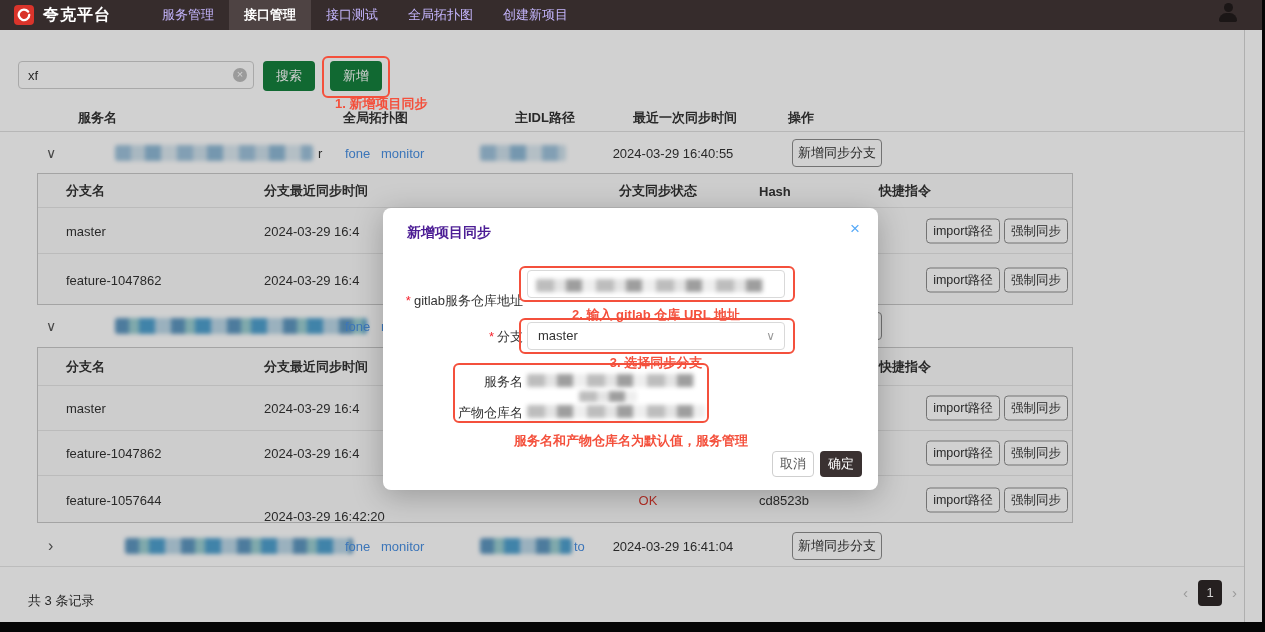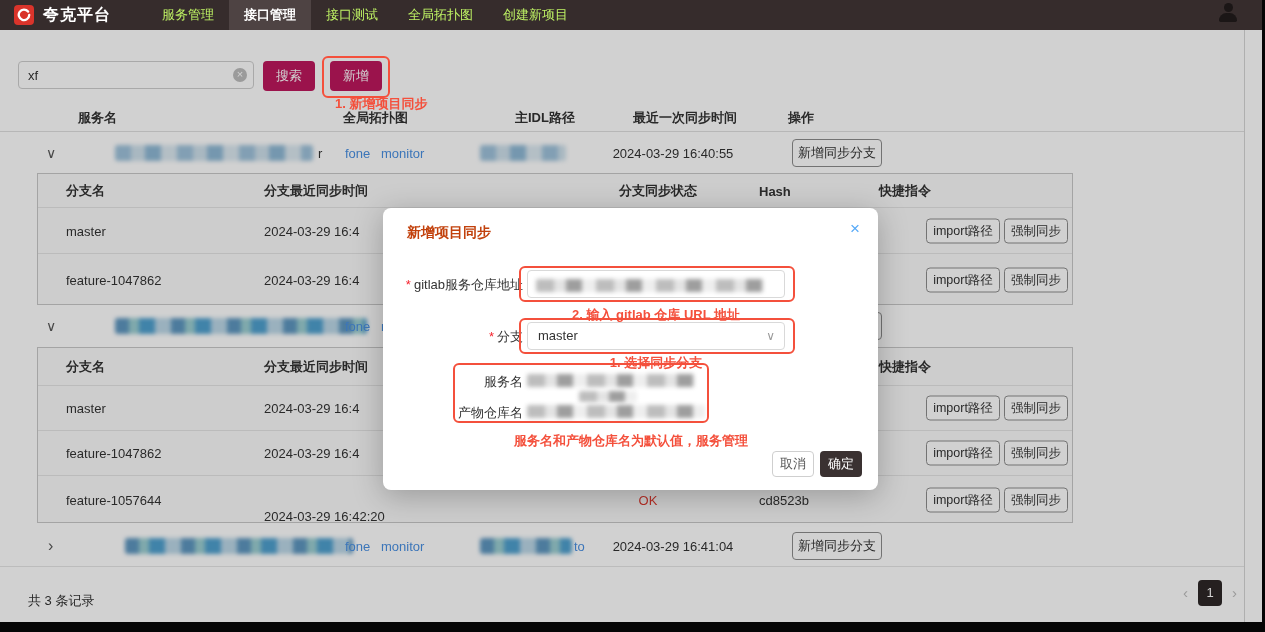--- a/index.html
+++ b/index.html
@@ -11,7 +11,7 @@
   .logo { width:20px; height:20px; margin-left:14px; background:#d9342b; border-radius:4px; display:flex; align-items:center; justify-content:center; flex:0 0 auto; }
   .brand { color:#fff; font-size:16px; font-weight:bold; margin-left:9px; letter-spacing:1px; }
   .navitems { display:flex; margin-left:36px; height:30px; }
-  .navitem { color:#bef264; font-size:13px; line-height:30px; padding:0 15px; cursor:pointer; }
+  .navitem { color:#c4b5fd; font-size:13px; line-height:30px; padding:0 15px; cursor:pointer; }
   .navitem.active { background:#4e4343; color:#fff; font-weight:bold; }
   .avatar { position:absolute; right:26px; top:2px; width:22px; height:22px; }
   .avatar .head { width:9px; height:9px; border-radius:50%; background:#1b1616; margin:1px auto 1px; }

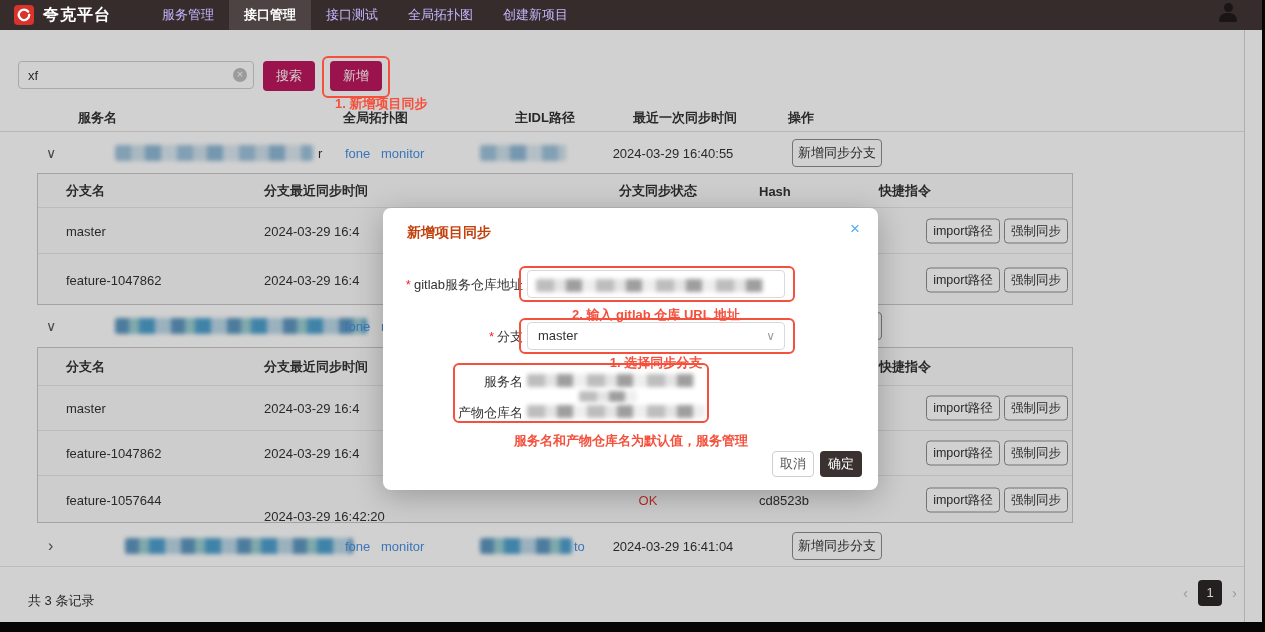--- a/index.html
+++ b/index.html
@@ -30,7 +30,7 @@
   
   .search-input { position:absolute; left:18px; top:61px; width:236px; height:28px; border:1px solid #cfcfcf; border-radius:4px; background:#fff; font-size:13px; color:#333; padding:0 26px 0 9px; font-family:inherit; }
   .clear-ic { position:absolute; left:233px; top:68px; width:14px; height:14px; border-radius:50%; background:#bdbdbd; color:#fff; font-size:11px; line-height:13px; text-align:center; cursor:pointer; z-index:2; }
-  .darkbtn { position:absolute; top:61px; height:30px; background:#be185d; border:none; border-radius:4px; color:#fff; font-size:13px; cursor:pointer; font-family:inherit; }
+  .darkbtn { position:absolute; top:61px; height:30px; background:#15803d; border:none; border-radius:4px; color:#fff; font-size:13px; cursor:pointer; font-family:inherit; }
 
   
   .thead { position:absolute; left:0; top:104px; width:1244px; height:28px; border-bottom:1px solid #e0e0e0; }

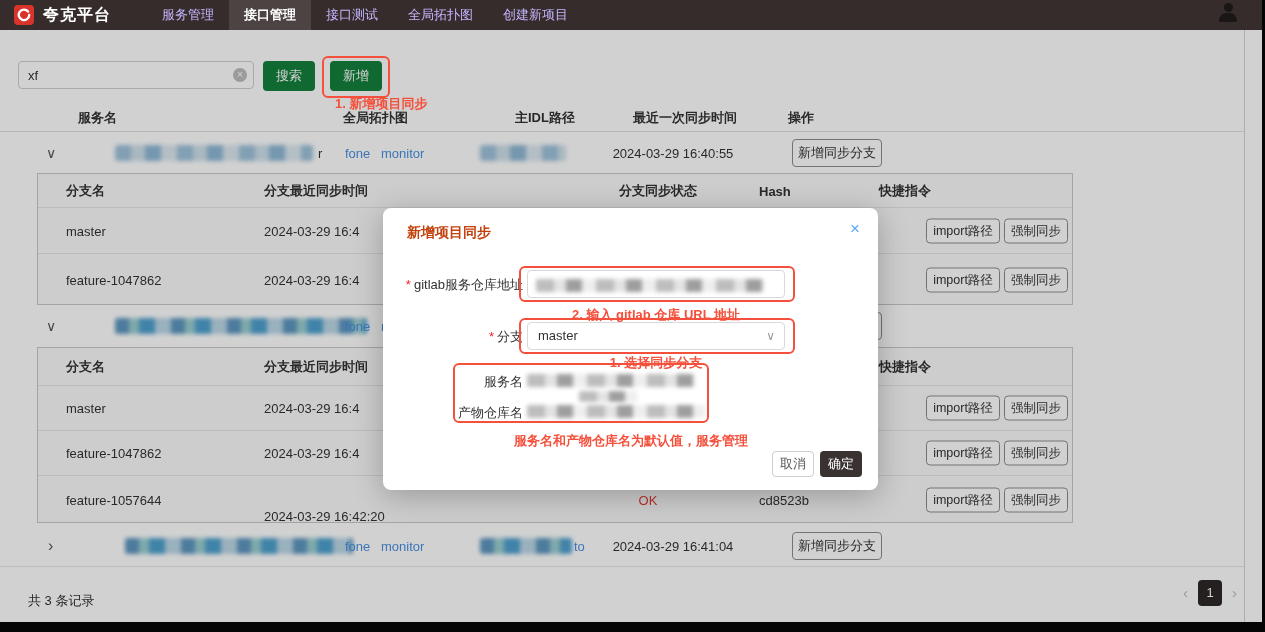--- a/index.html
+++ b/index.html
@@ -48,7 +48,7 @@
   .vline { position:absolute; left:1244px; top:30px; width:1px; height:592px; background:#d6d6d6; }
   .dim { position:absolute; left:0; top:30px; width:1265px; height:592px; background:rgba(0,0,0,0.18); z-index:60; }
   .modal { position:absolute; left:383px; top:208px; width:495px; height:282px; background:#fff; border-radius:8px; box-shadow:0 6px 30px rgba(0,0,0,0.25); z-index:100; }
-  .m-title { position:absolute; left:24px; top:16px; font-size:14px; font-weight:600; color:#c2410c; }
+  .m-title { position:absolute; left:24px; top:16px; font-size:14px; font-weight:600; color:#4c1d95; }
   .m-close { position:absolute; right:18px; top:12px; font-size:17px; color:#57aaf8; cursor:pointer; line-height:1; }
   .m-label { position:absolute; left:0; width:140px; text-align:right; font-size:13px; color:#333; white-space:nowrap; }
   .star { color:#f5222d; margin-right:3px; }

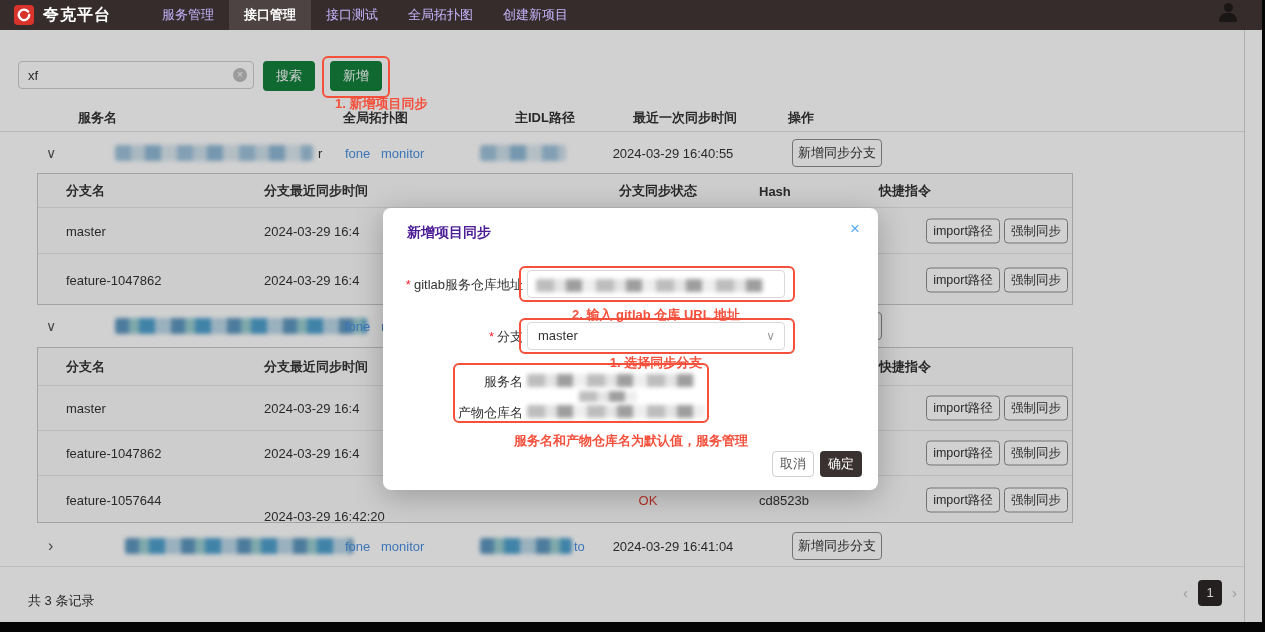--- a/index.html
+++ b/index.html
@@ -202,7 +202,7 @@
     <span class="m-title">新增项目同步</span>
     <span class="m-close">×</span>
 
-    <div class="m-label" style="top:68px;">
+    <div class="m-label" style="top:84px;">
       <span class="star">*</span><span>gitlab服务仓库地址</span>
     </div>
     <div class="m-input" style="top:62px;">

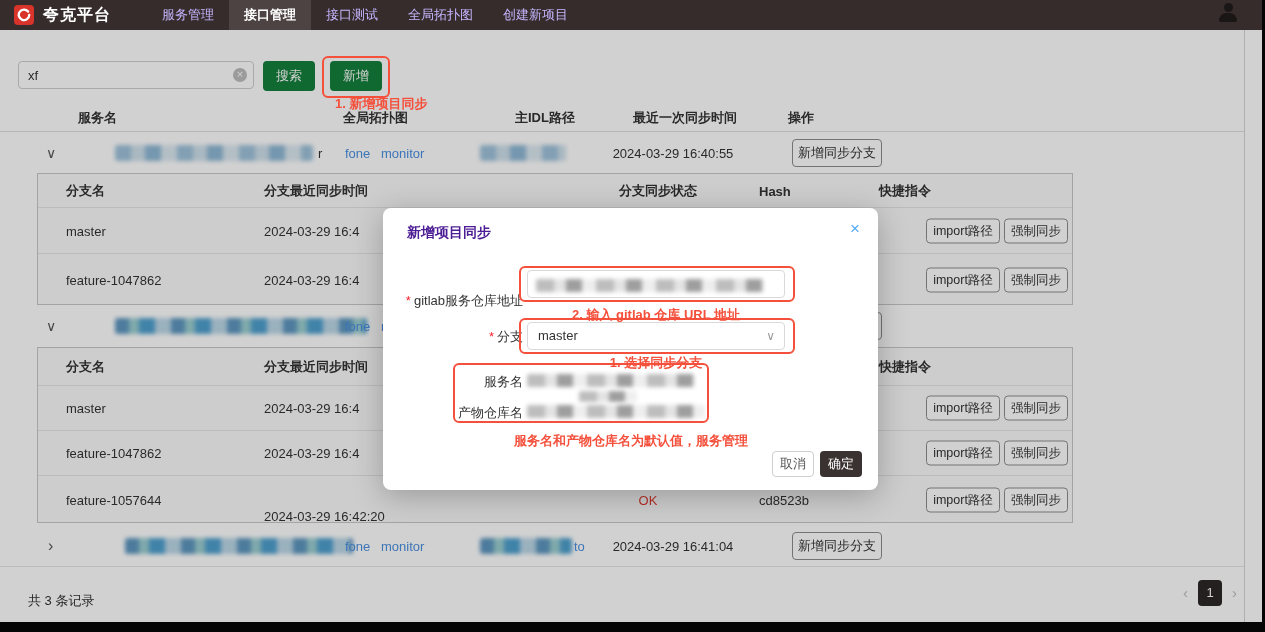--- a/index.html
+++ b/index.html
@@ -219,7 +219,7 @@
       <span class="dd">∨</span>
     </div>
     <div class="redbox" style="left:136px;top:110px;width:276px;height:36px;"></div>
-    <div class="ann ctr" style="left:144px;top:146px;width:258px;">1. 选择同步分支</div>
+    <div class="ann ctr" style="left:144px;top:146px;width:258px;">3. 选择同步分支</div>
 
     <div class="m-label" style="top:165px;">服务名</div>
     <span class="m-redact rg" style="left:144px;top:166px;width:168px;height:13px;"></span>

